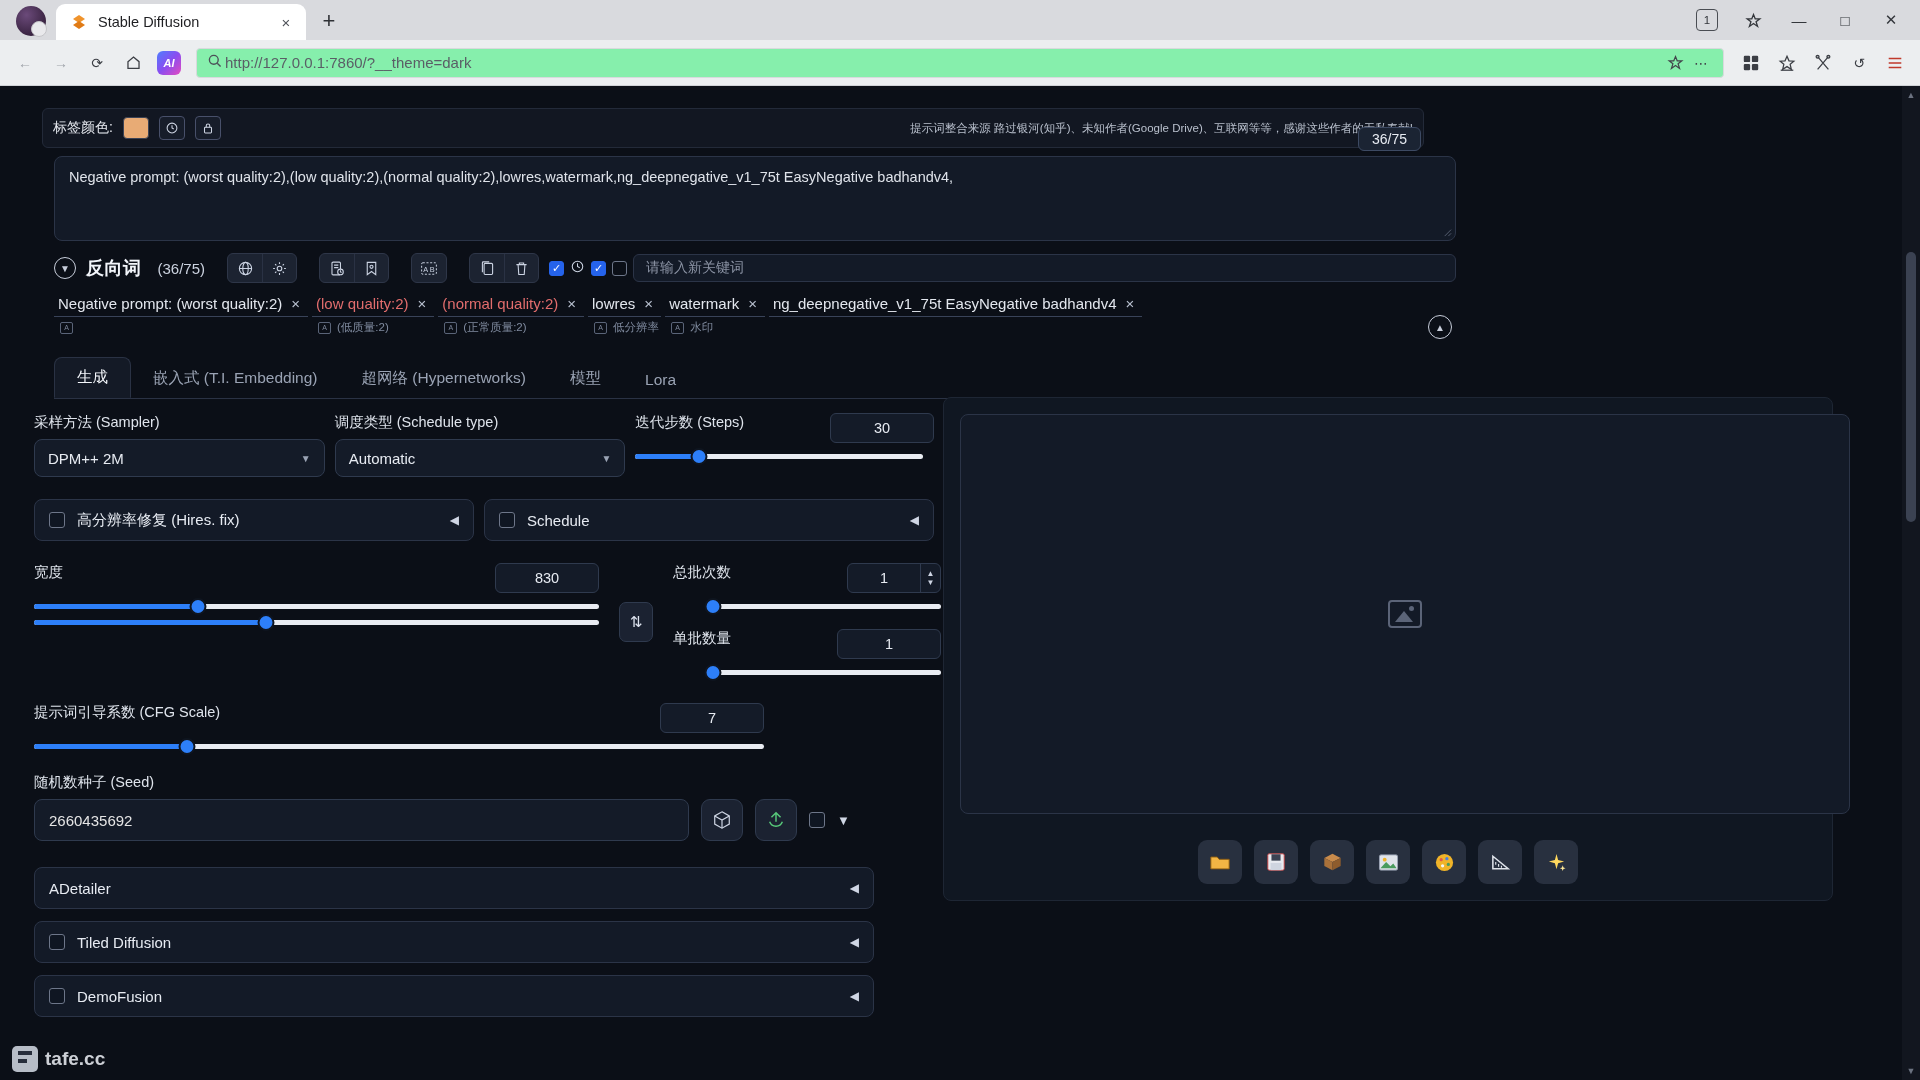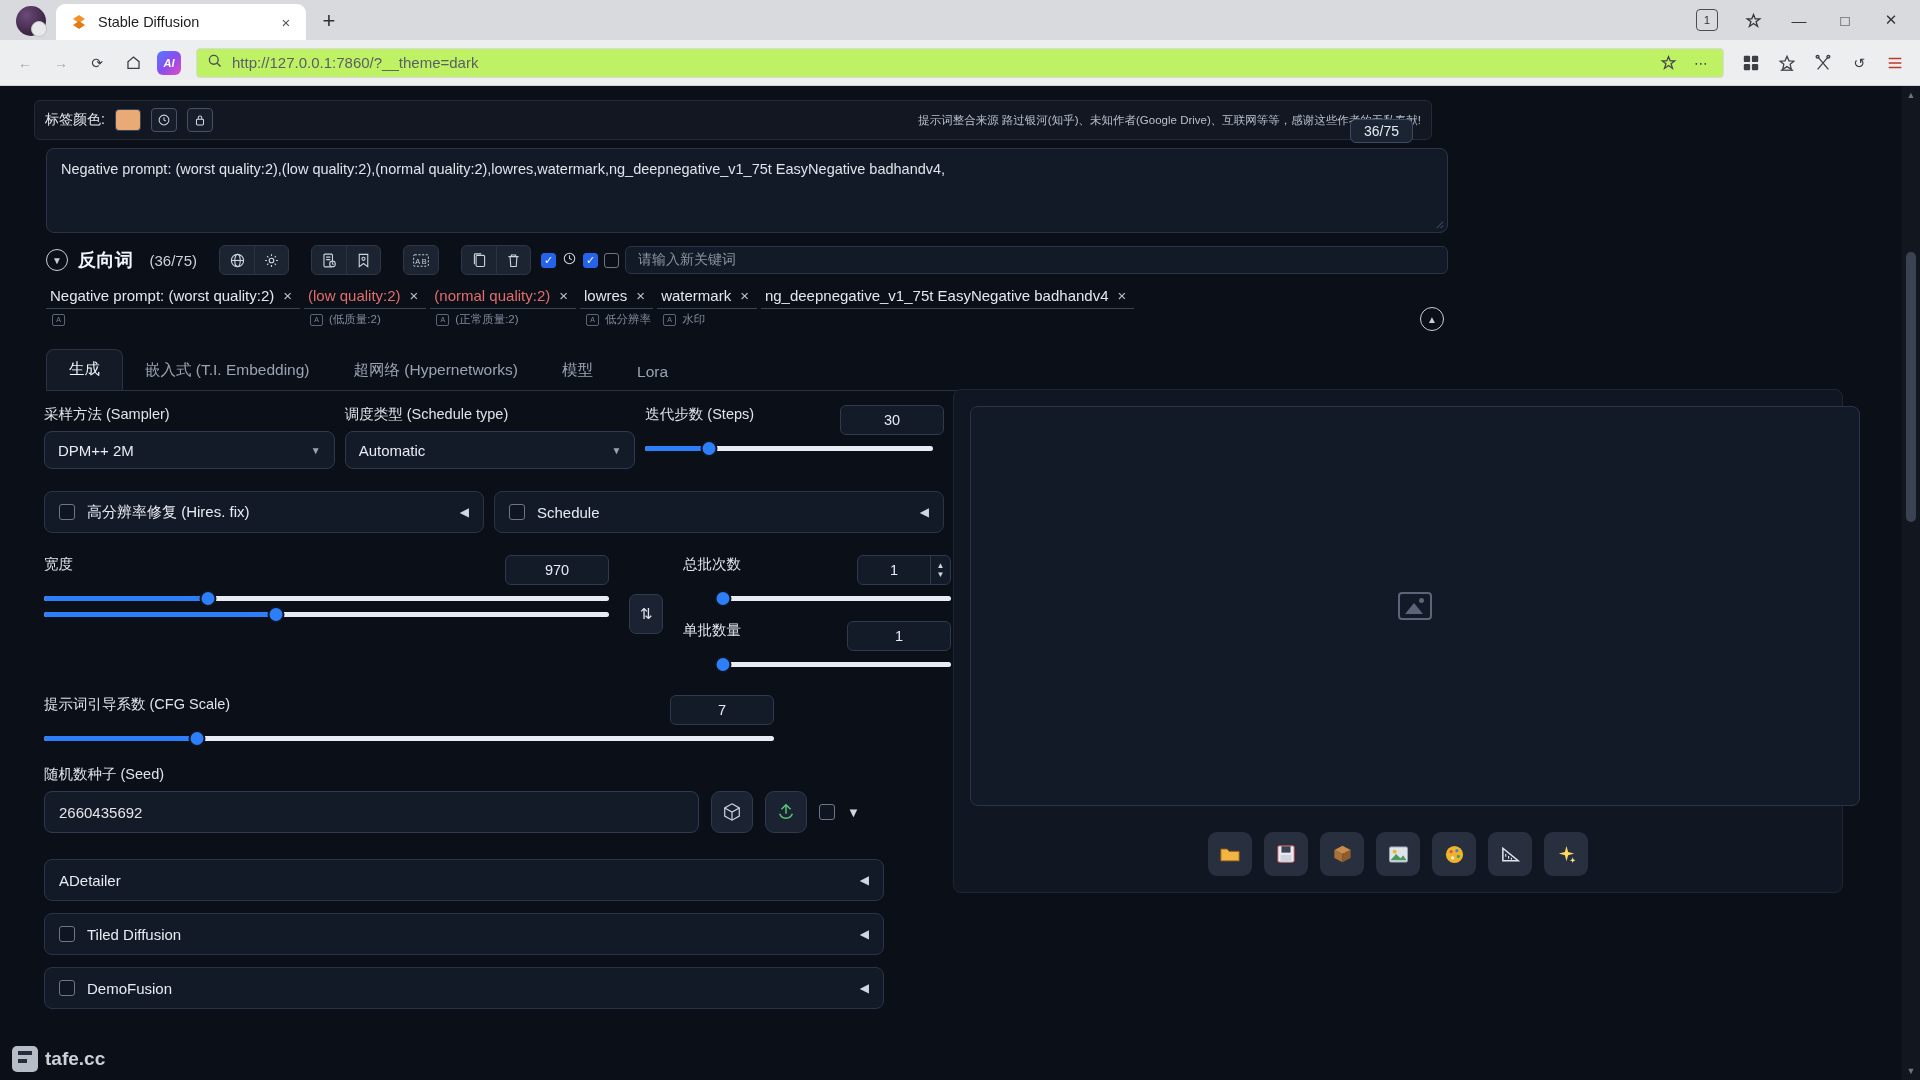--- a/index.html
+++ b/index.html
@@ -57,8 +57,8 @@
     color:#fff;font-size:11px;font-weight:bold;display:flex;align-items:center;justify-content:center;font-style:italic;
   }
   .urlbar{
-    flex:1; height:30px; background:#bef264; border-radius:4px; display:flex; align-items:center;
-    gap:9px; padding:0 10px; margin:0 8px; border:1px solid #d8dadd;
+    flex:1; height:30px; background:#86efac; border-radius:4px; display:flex; align-items:center;
+    gap:2px; padding:0 10px; margin:0 8px; border:1px solid #d8dadd;
   }
   .urlbar .url-text{ flex:1; font-size:15px; color:#5a5e66; white-space:nowrap; overflow:hidden;}
   .url-act{ width:24px;height:24px;display:flex;align-items:center;justify-content:center;color:#42454b;}

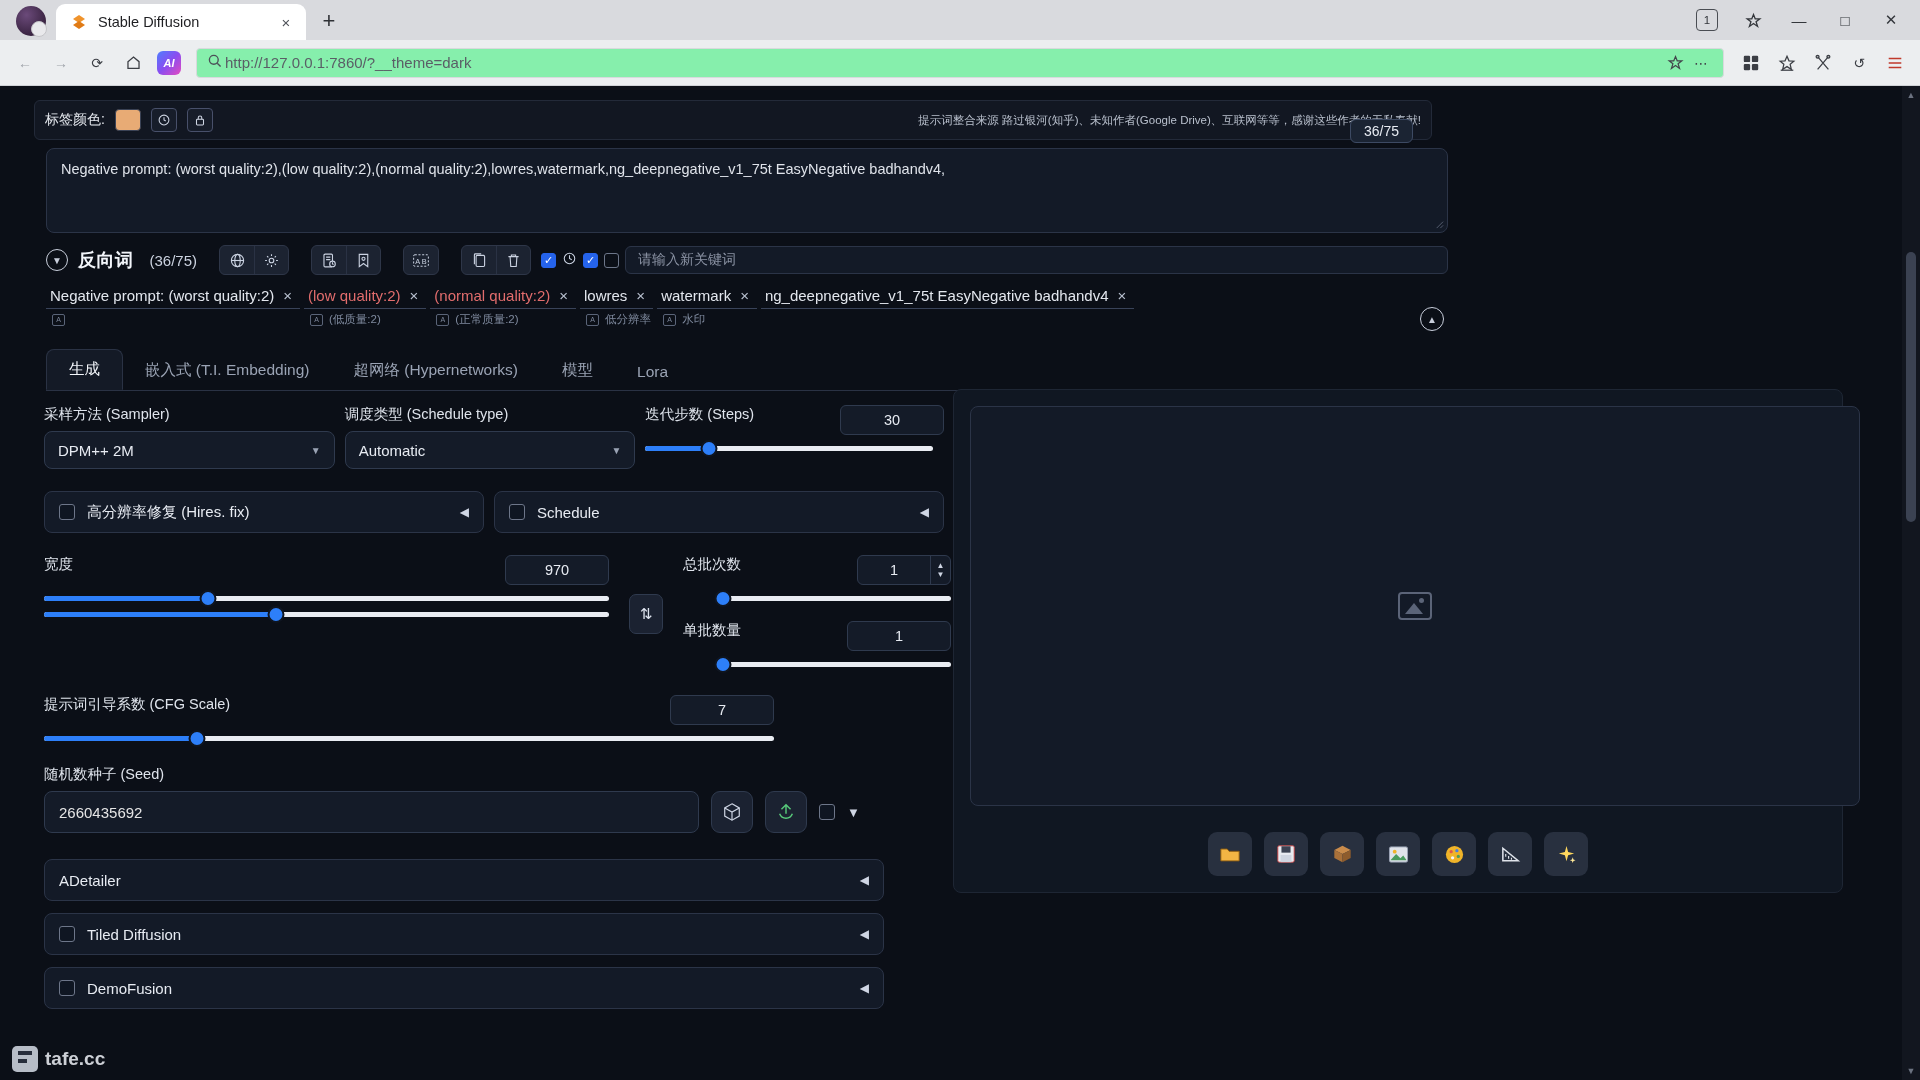--- a/index.html
+++ b/index.html
@@ -89,7 +89,7 @@
     display:flex;align-items:center;justify-content:center;
   }
 
-  .sd-wrap{ width:1448px; padding:8px; }
+  .sd-wrap{ width:1448px; padding:16px; }
 
   
   .taglib-bar{

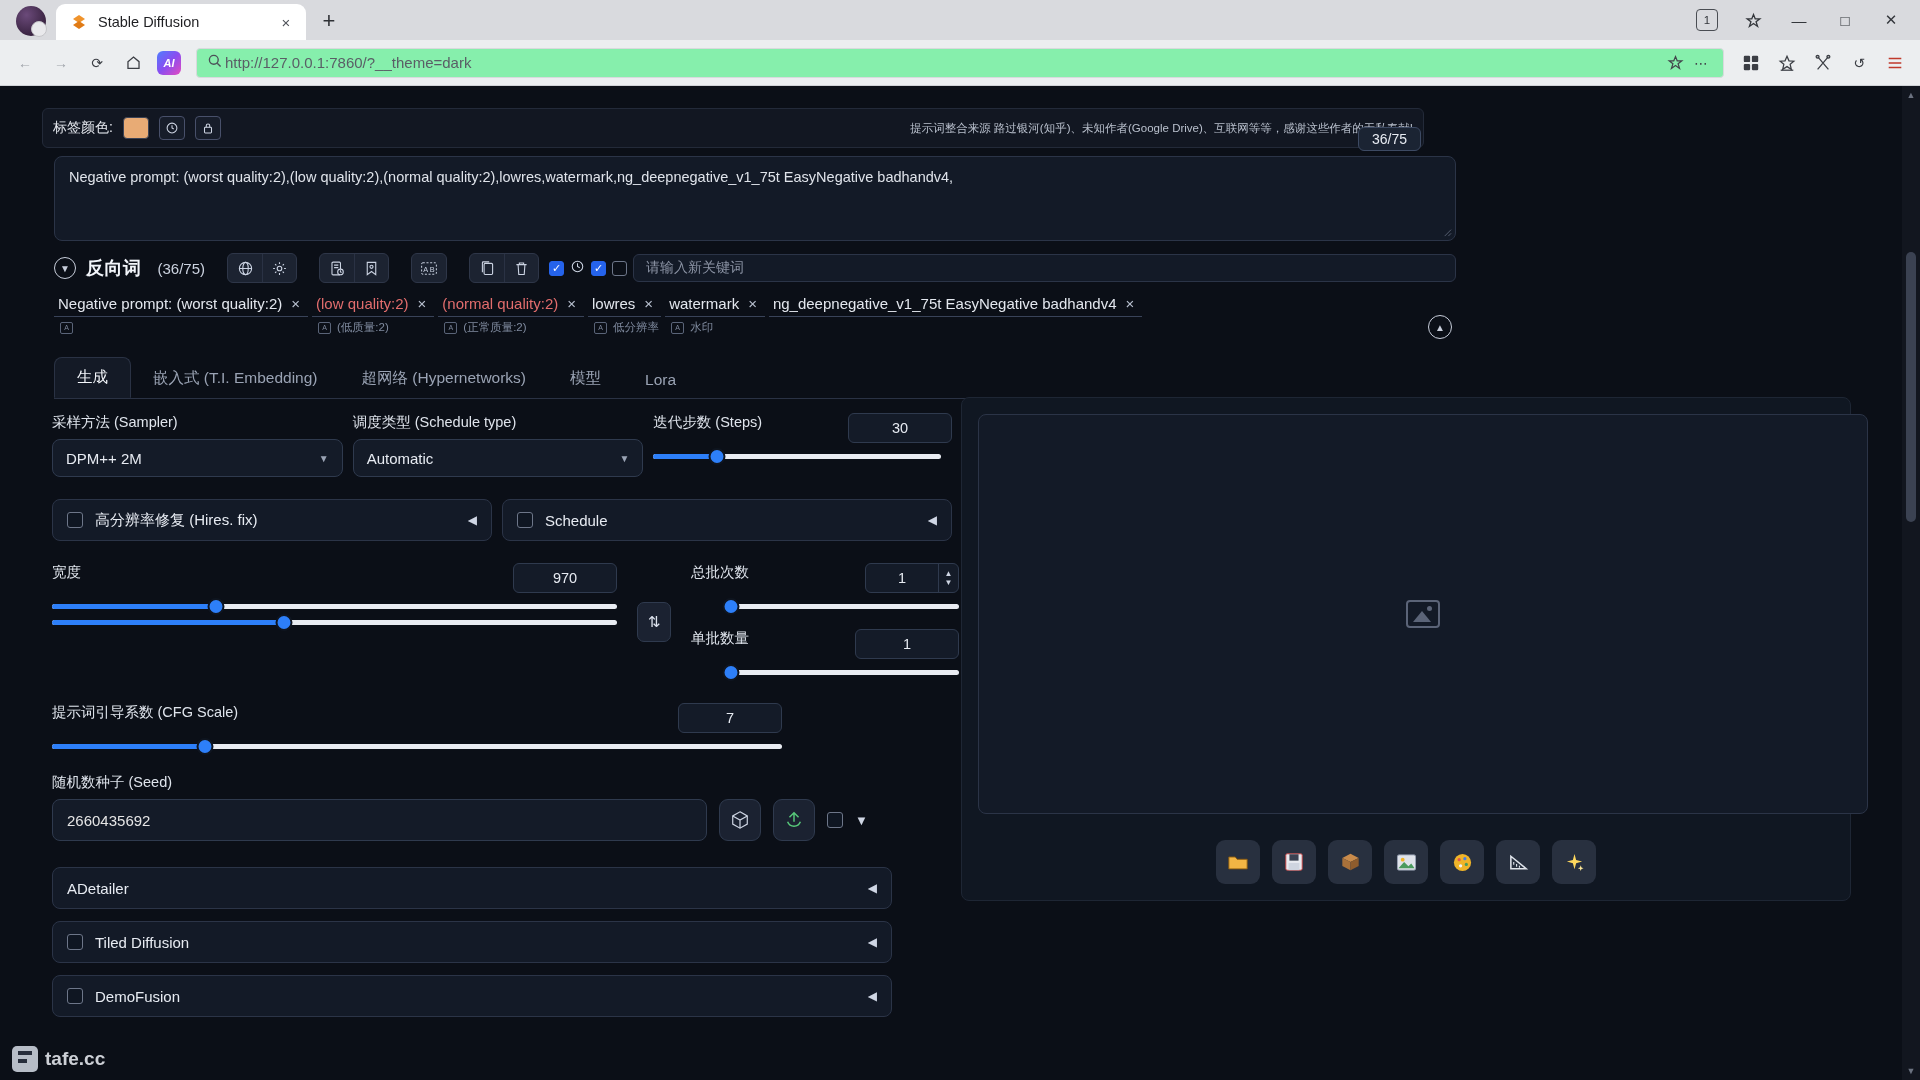--- a/index.html
+++ b/index.html
@@ -178,7 +178,7 @@
   .tb.active{ color:#f4f7fb; background:#141a26; border:1px solid #2a3244; border-bottom-color:#141a26; }
 
   
-  .main{ display:flex; margin-left:36px; width:1440px; gap:9px; padding-top:14px;}
+  .main{ display:flex; margin-left:18px; width:1440px; gap:9px; padding-top:14px;}
   .left{ width:900px;}
   .right{ width:890px;}
 

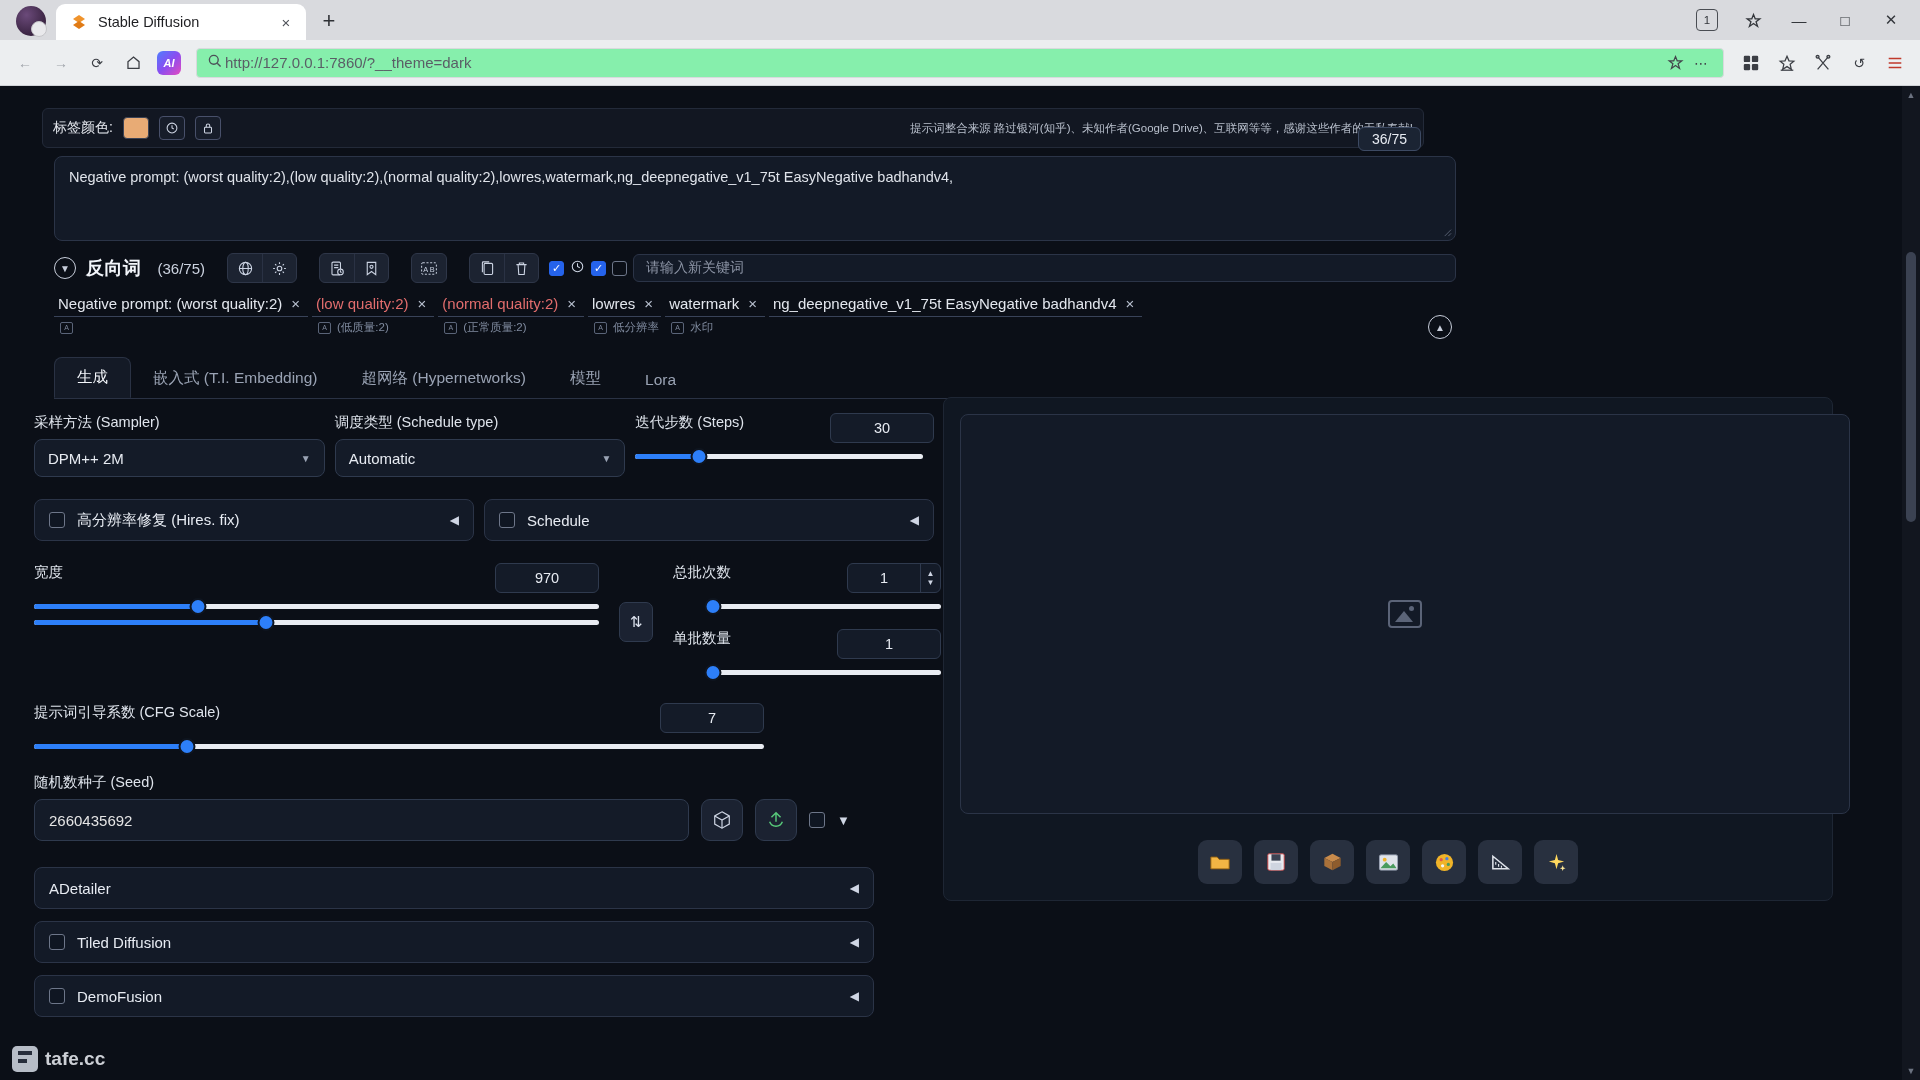--- a/index.html
+++ b/index.html
@@ -576,7 +576,7 @@
               <div style="width:575px;">
                 <div style="display:flex;align-items:flex-start;justify-content:space-between;">
                   <div class="lbl">宽度</div>
-                  <div class="num-box">970</div>
+                  <div class="num-box">830</div>
                 </div>
                 <div class="slider" style="width:565px;">
                   <div class="fill" style="width:29%"></div>

